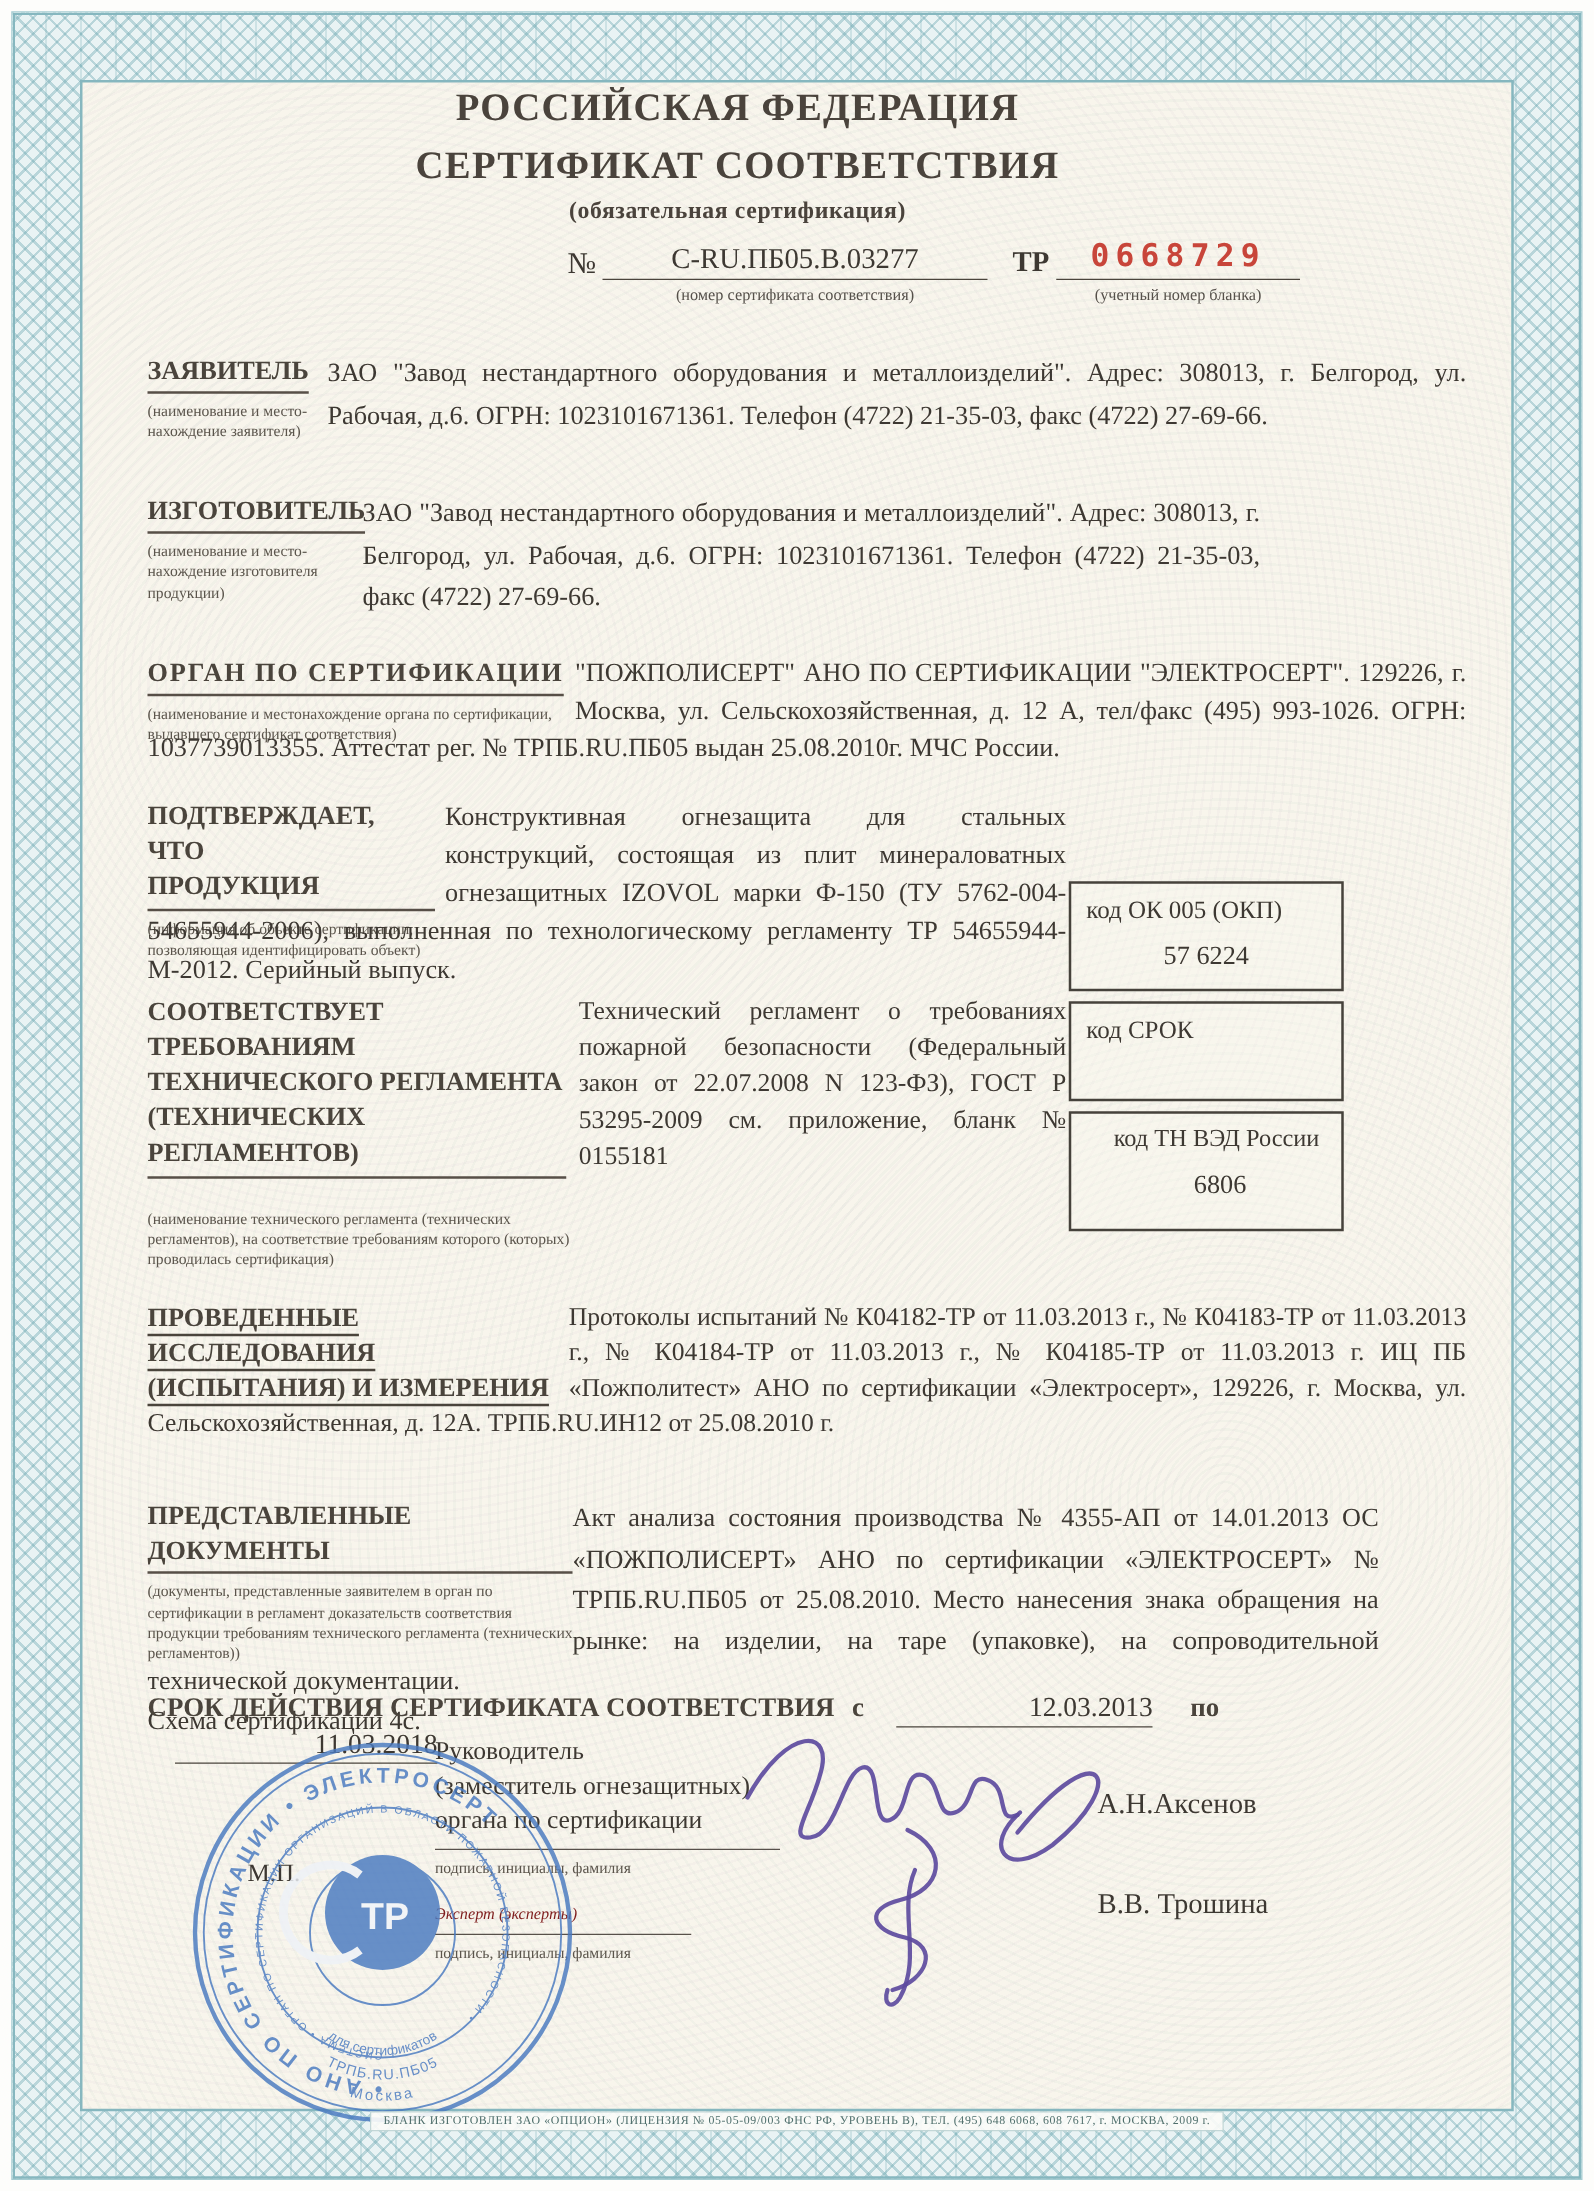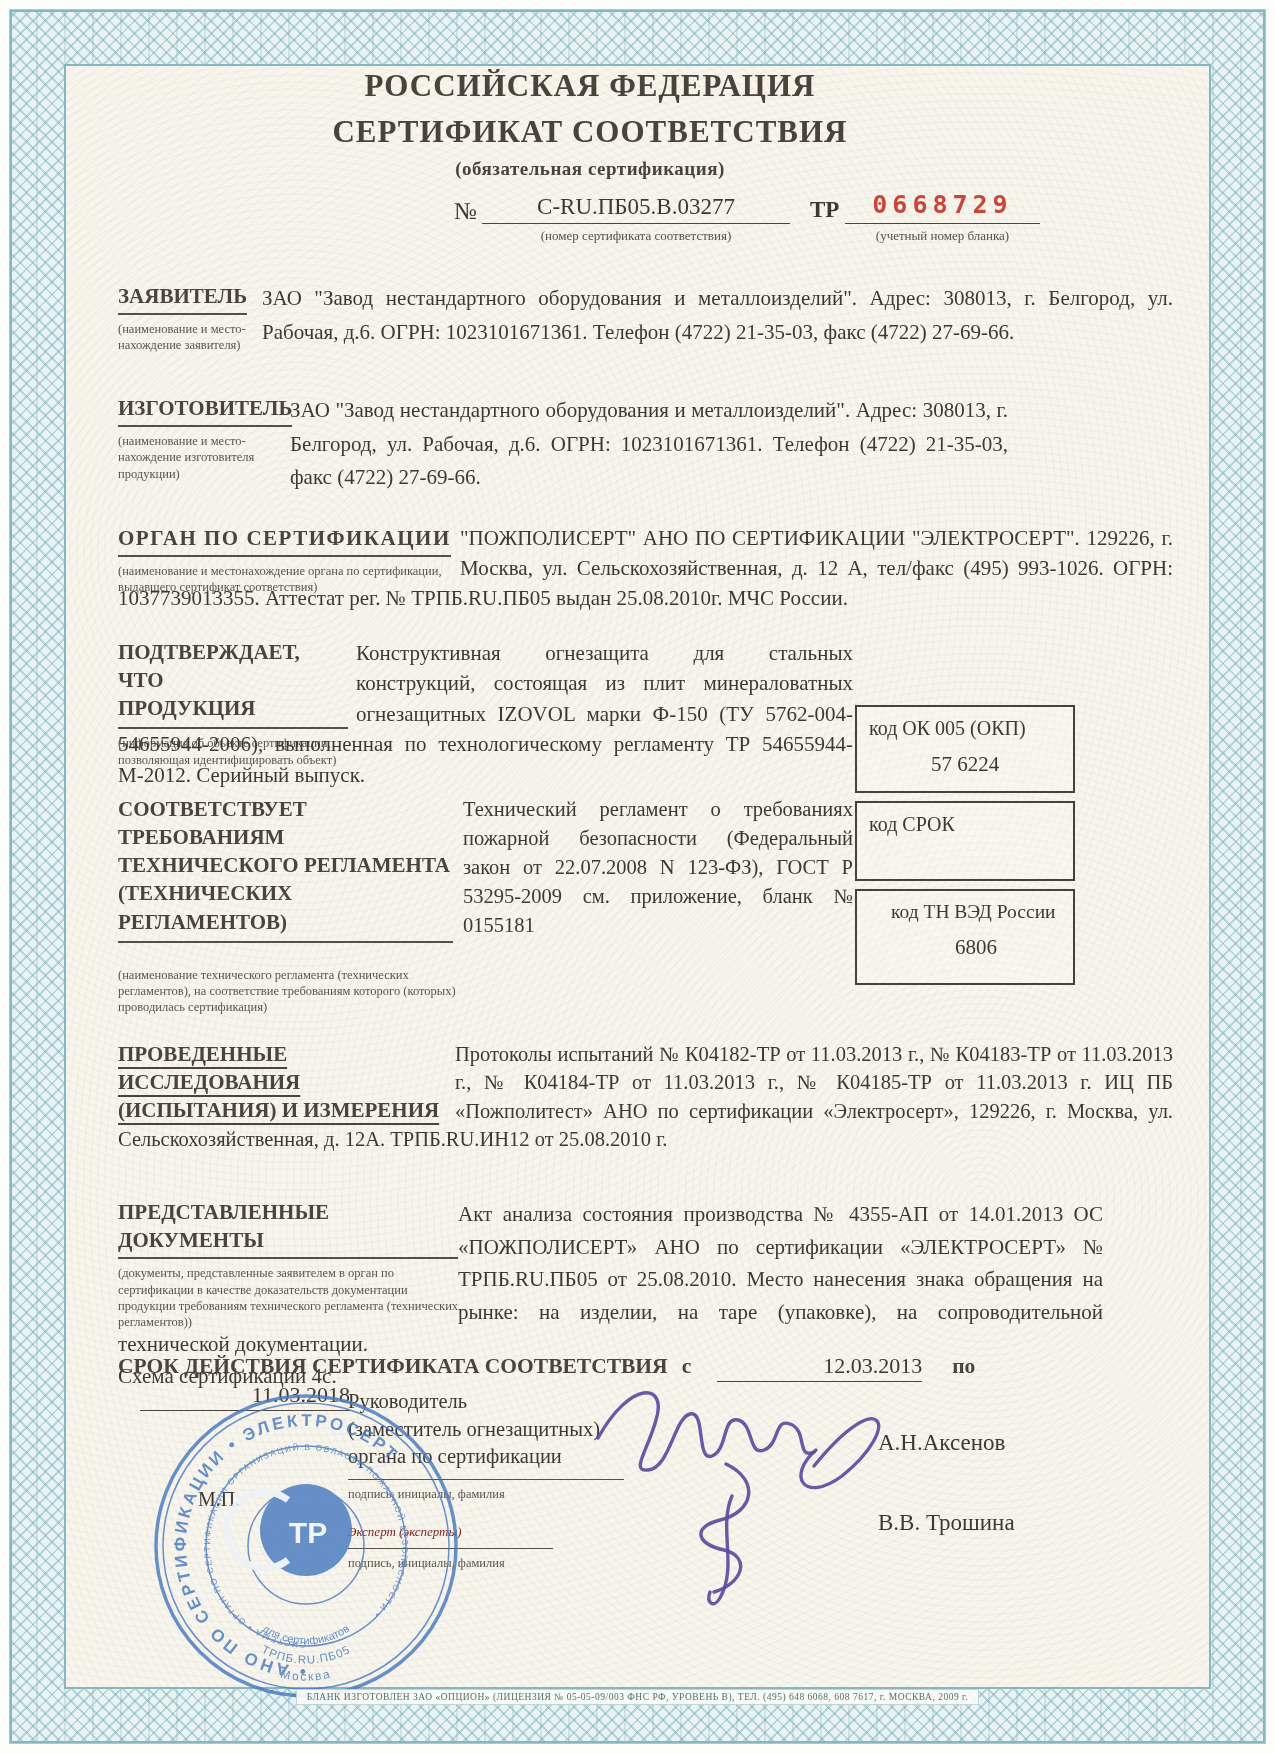--- a/index.html
+++ b/index.html
@@ -126,7 +126,7 @@
   <div class="sec" style="left:118px;top:1198px;width:985px;">
     <div class="fl" style="width:340px;height:100px;">
       <span class="lbl lbl-u">ПРЕДСТАВЛЕННЫЕ ДОКУМЕНТЫ</span>
-      <div class="sub" style="width:345px;">(документы, представленные заявителем в орган по сертификации в качестве доказательств документации продукции требованиям технического регламента (технических регламентов))</div>
+      <div class="sub" style="width:345px;">(документы, представленные заявителем в орган по сертификации в регламент доказательств соответствия продукции требованиям технического регламента (технических регламентов))</div>
     </div>
     <div class="txt" style="line-height:1.55;">Акт анализа состояния производства № 4355-АП от 14.01.2013 ОС «ПОЖПОЛИСЕРТ» АНО по сертификации «ЭЛЕКТРОСЕРТ» № ТРПБ.RU.ПБ05 от 25.08.2010. Место нанесения знака обращения на рынке: на изделии, на таре (упаковке), на сопроводительной технической документации.</div>
     <div class="txt" style="line-height:1.5;text-align:left;">Схема сертификации 4с.</div>

